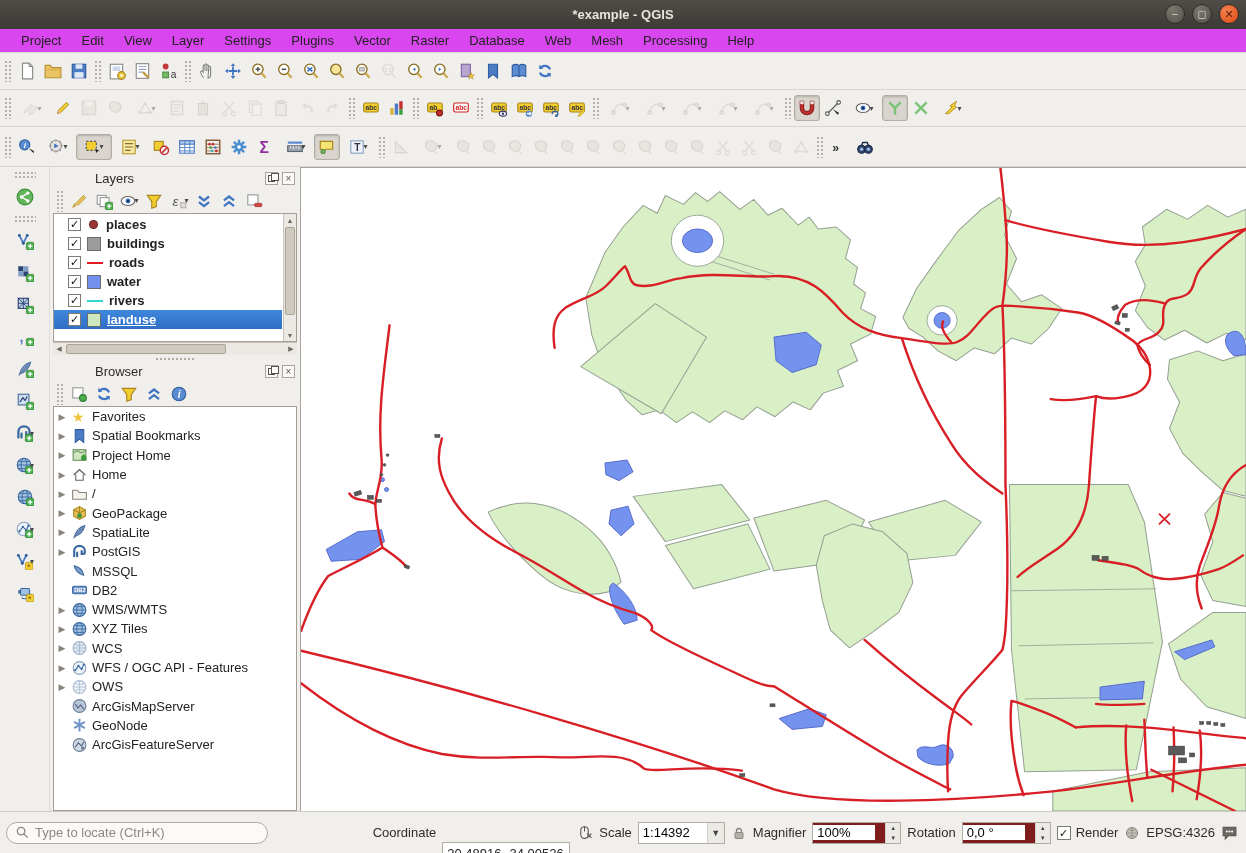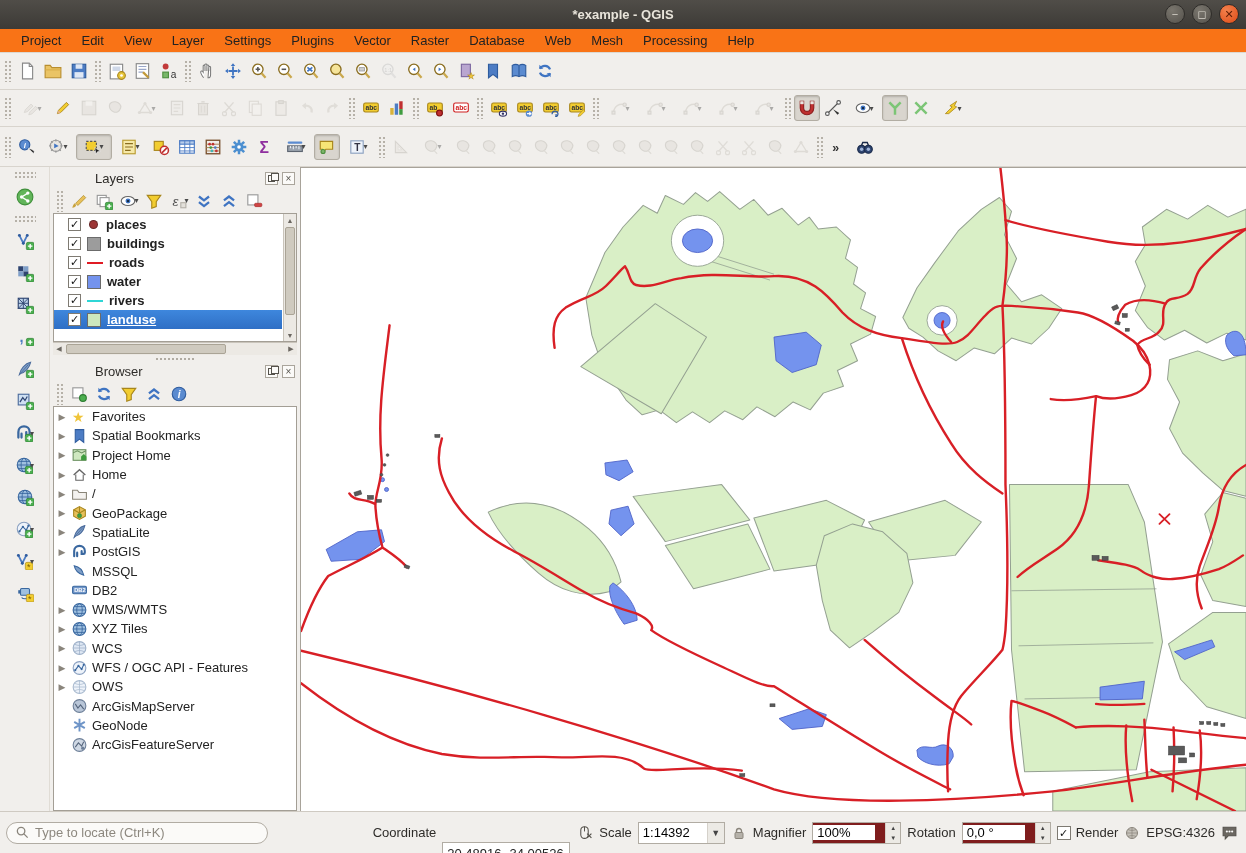--- a/index.html
+++ b/index.html
@@ -15,7 +15,7 @@
   .winbtn.close { background:radial-gradient(circle at 35% 30%,#f3814d,#df4b16); color:#5d1c05; font-weight:bold; }
 
   
-  .menubar { height:24px; display:flex; align-items:center; padding-left:12px; gap:2px; background:#f97316; border-bottom:1px solid #dcd8d1; flex:0 0 auto; }
+  .menubar { height:24px; display:flex; align-items:center; padding-left:12px; gap:2px; background:#d946ef; border-bottom:1px solid #dcd8d1; flex:0 0 auto; }
   .menu-item { padding:2px 9px; border-radius:3px; }
 
   

